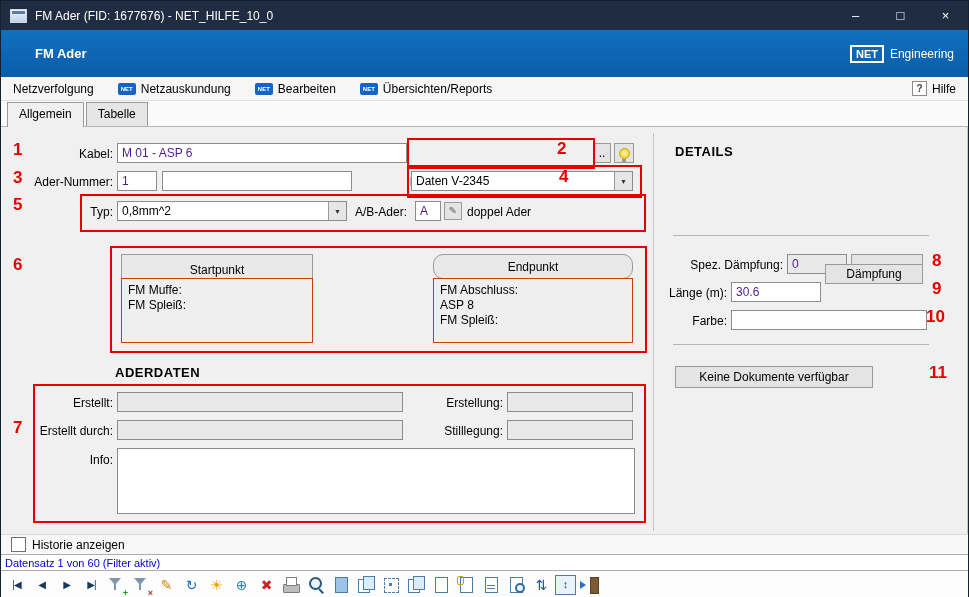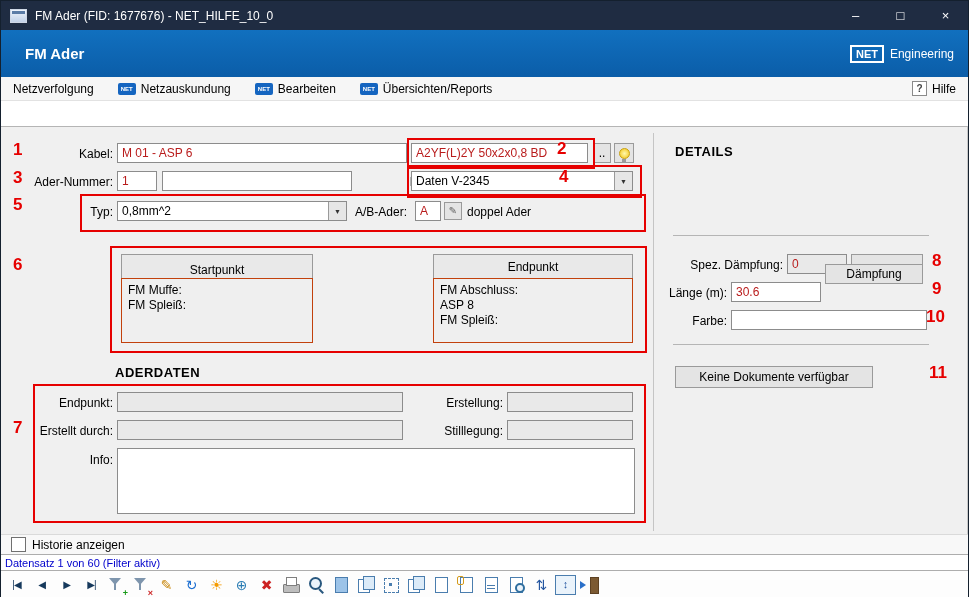--- a/index.html
+++ b/index.html
@@ -16,7 +16,7 @@
 
   
   .bluebar{position:absolute;top:29px;height:47px;left:0;right:0;background:linear-gradient(#1170bf,#0b5da8);color:#fff;display:flex;align-items:center;}
-  .apptitle{margin-left:24px;font-size:15px;font-weight:bold;}
+  .apptitle{margin-left:34px;font-size:13px;font-weight:bold;}
   .logo{margin-left:auto;margin-right:14px;display:flex;align-items:center;gap:6px;}
   .netbox{border:2px solid #fff;padding:1px 4px;font-weight:bold;font-size:11px;}
   .eng{font-size:12px;}

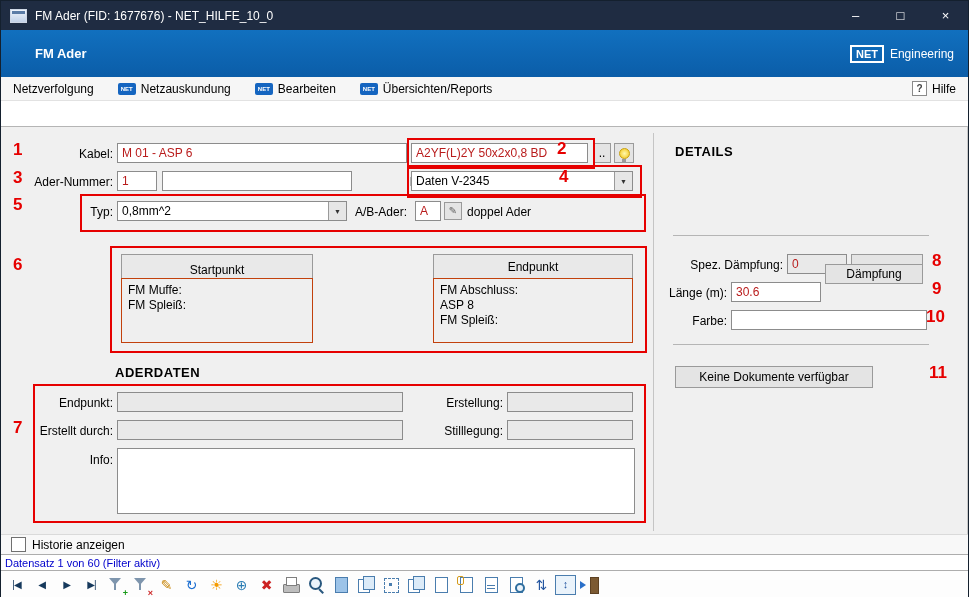--- a/index.html
+++ b/index.html
@@ -133,6 +133,10 @@
     </span>
   </div>
 
+  <div class="tabstrip">
+    <span class="tab active">Allgemein</span>
+    <span class="tab">Tabelle</span>
+  </div>
 
   <div class="panel">
 

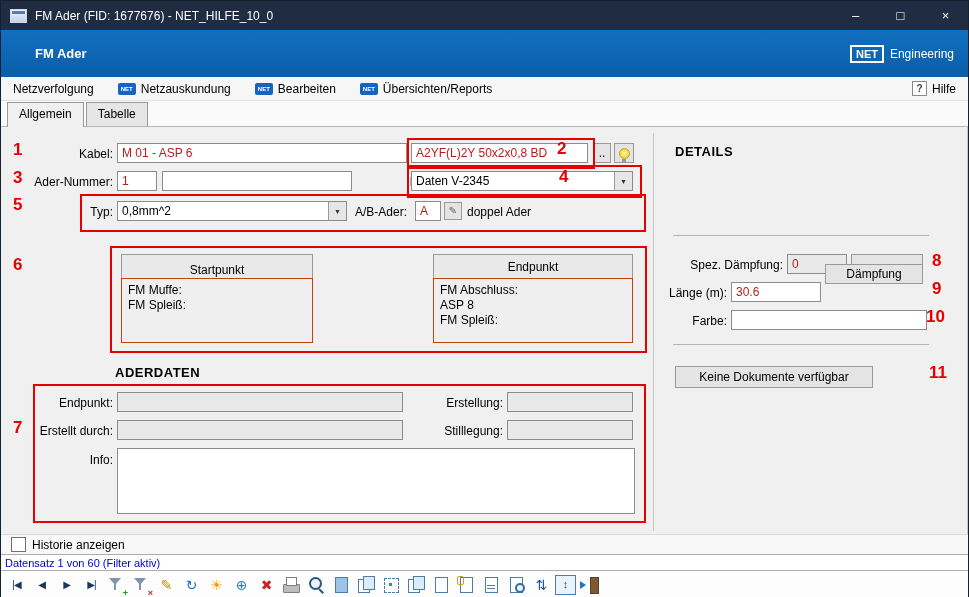--- a/index.html
+++ b/index.html
@@ -36,7 +36,7 @@
   
   .panel{position:absolute;top:125px;left:0;right:0;height:408px;background:#f0f0f0;border-top:1px solid #b5b5b5;border-right:1px solid #c8c8c8;box-sizing:border-box;}
   .lbl{position:absolute;font-size:12px;color:#000;text-align:right;}
-  .field{position:absolute;background:#fff;border:1px solid #8c8c8c;height:20px;font-size:12px;padding:0 4px;box-sizing:border-box;font-family:inherit;color:#b91c1c;}
+  .field{position:absolute;background:#fff;border:1px solid #8c8c8c;height:20px;font-size:12px;padding:0 4px;box-sizing:border-box;font-family:inherit;color:#4c1d95;}
   input.field{outline:none;}
   .field.gray{background:#e9e9e9;}
   .combo{position:absolute;height:20px;background:#fff;border:1px solid #8c8c8c;box-sizing:border-box;display:flex;align-items:stretch;cursor:pointer;}

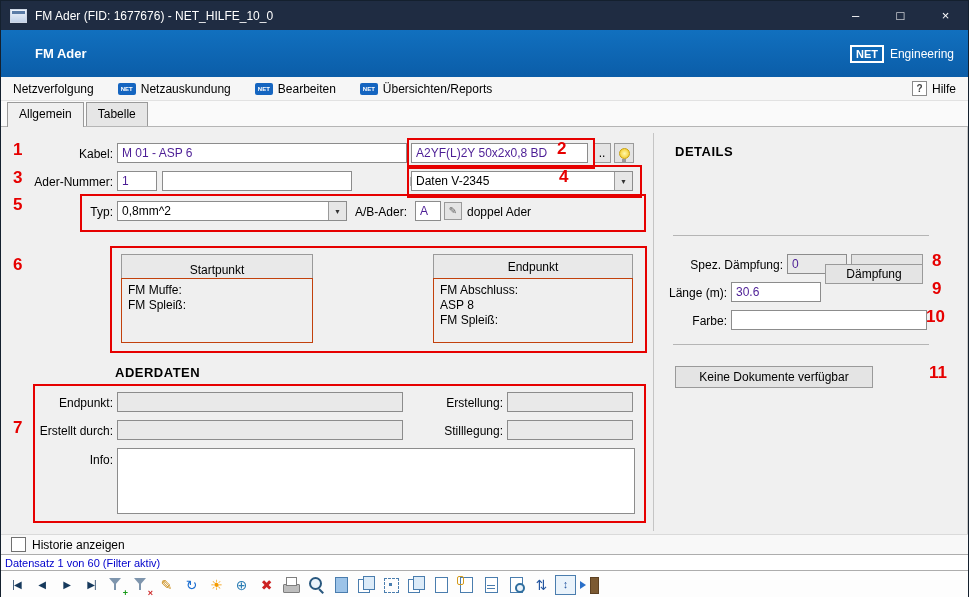--- a/index.html
+++ b/index.html
@@ -142,7 +142,6 @@
 
     <span class="lbl" style="left:10px;top:20px;width:102px;">Kabel:</span>
     <input class="field" style="left: 116px; top: 16px; width: 290px;" readonly="" value="M 01 - ASP 6">
-    <input class="field" style="left: 410px; top: 16px; width: 177px;" readonly="" value="A2YF(L)2Y 50x2x0,8 BD">
     <span class="btn" style="left:592px;top:16px;width:18px;height:20px;">..</span>
     <span class="btn" style="left:613px;top:16px;width:20px;height:20px;">
       <span class="bulbic"></span>

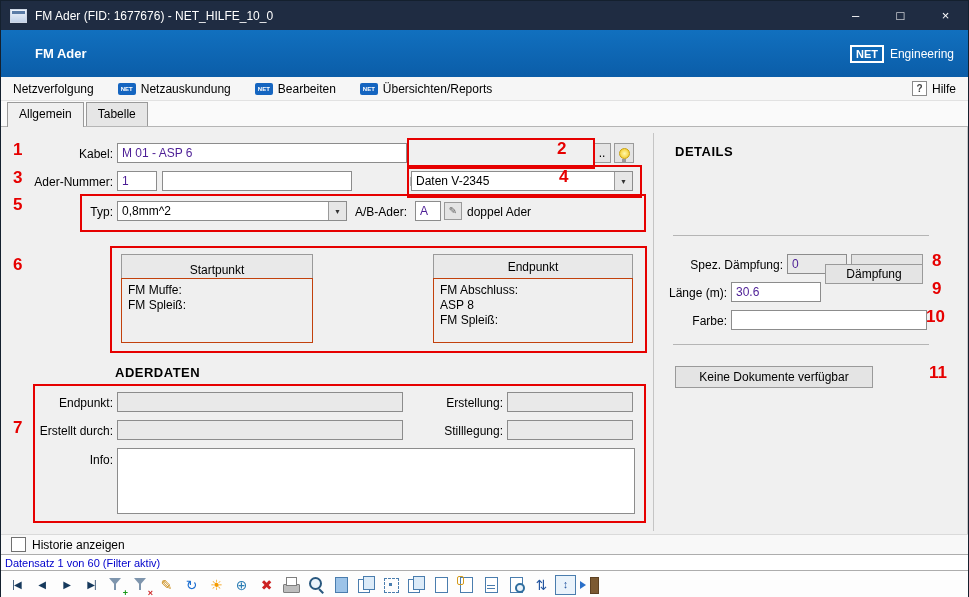--- a/index.html
+++ b/index.html
@@ -169,7 +169,7 @@
     <span class="lbl" style="left:466px;top:78px;width:90px;text-align:left;">doppel Ader</span>
 
     <span class="gheader" style="left:120px;top:127px;width:192px;height:32px;">Startpunkt</span>
-    <span class="gheader" style="left:432px;top:127px;width:200px;height:25px;">Endpunkt</span>
+    <span class="gheader" style="left:432px;top:127px;width:200px;height:25px;border-radius:10px;">Endpunkt</span>
     <div class="gbody" style="left:120px;top:151px;width:192px;height:65px;">
       <span>FM Muffe:</span>
       <span>FM Spleiß:</span>

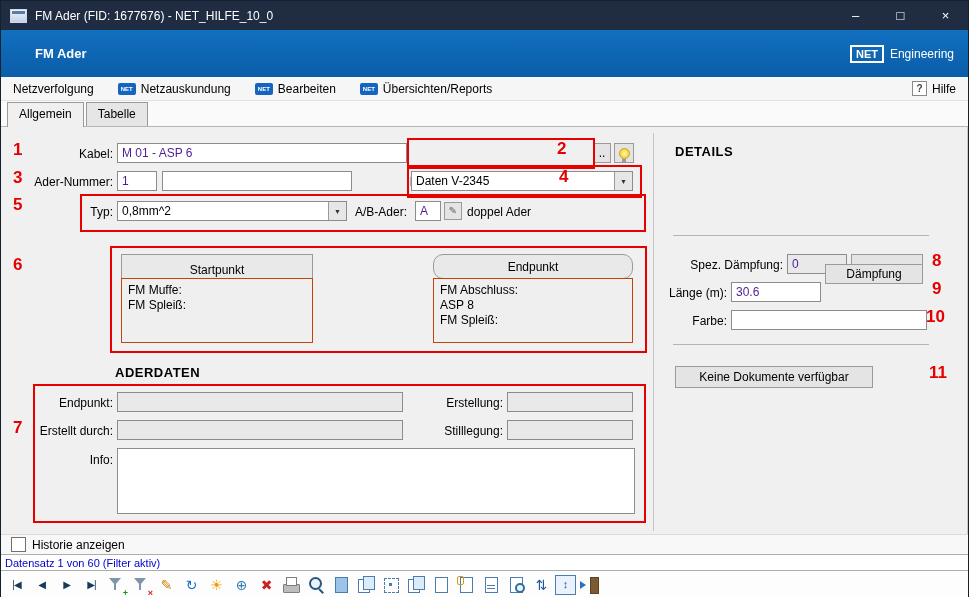--- a/index.html
+++ b/index.html
@@ -182,7 +182,7 @@
 
     <span class="heading" style="left:114px;top:238px;">ADERDATEN</span>
 
-    <span class="lbl" style="left:10px;top:269px;width:102px;">Endpunkt:</span>
+    <span class="lbl" style="left:10px;top:269px;width:102px;">Erstellt:</span>
     <input class="field gray" style="left: 116px; top: 265px; width: 286px;" readonly="" value="">
     <span class="lbl" style="left:420px;top:269px;width:82px;">Erstellung:</span>
     <input class="field gray" style="left: 506px; top: 265px; width: 126px;" readonly="" value="">

